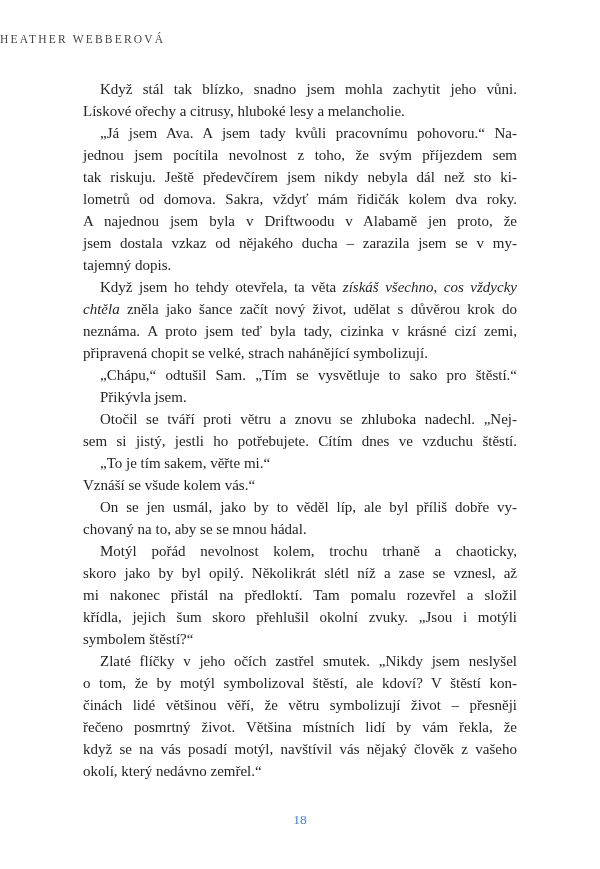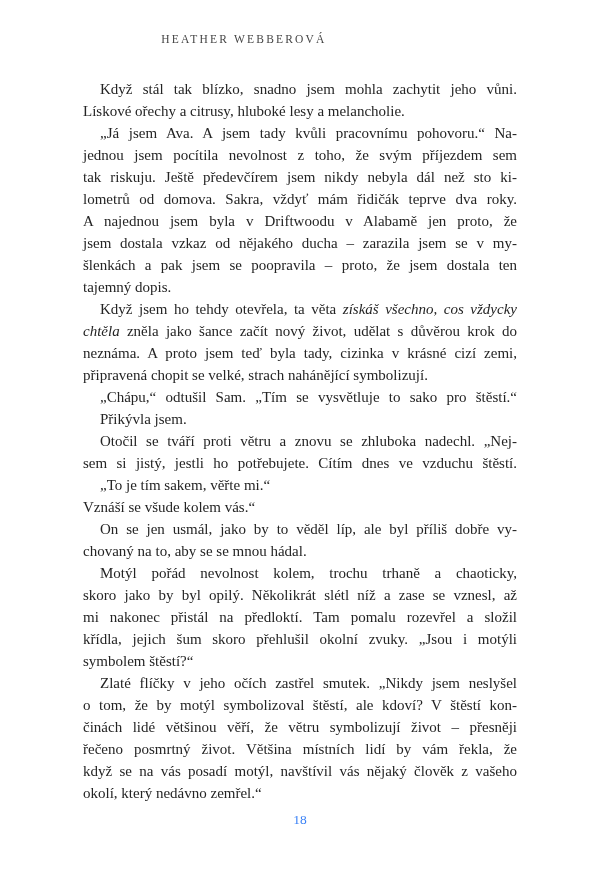--- a/index.html
+++ b/index.html
@@ -21,7 +21,7 @@
     top: 33px;
     left: 0;
     width: 488px;
-    text-align: center;
+    text-align: left;
     font-size: 11.5px;
     letter-spacing: 2.2px;
     color: #454545;

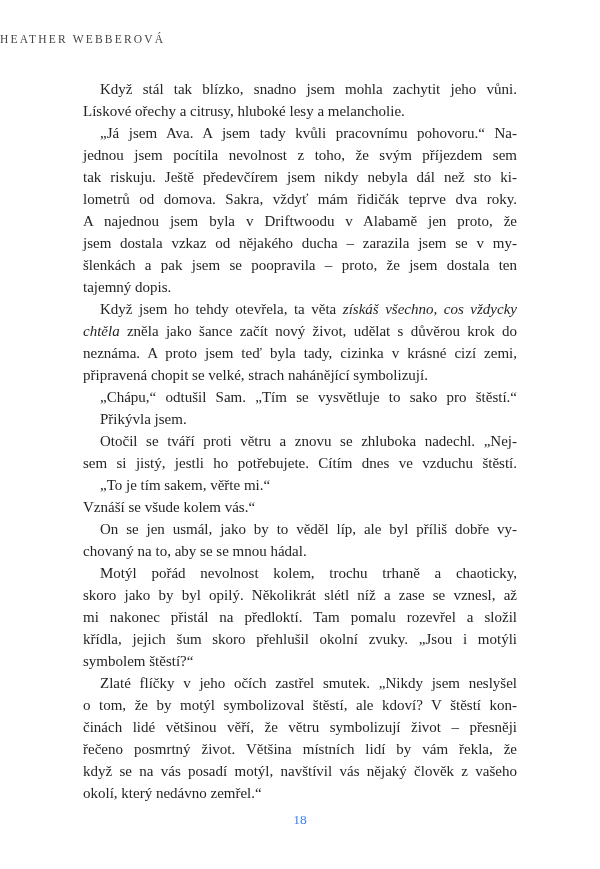--- a/index.html
+++ b/index.html
@@ -72,7 +72,7 @@
     <div class="line j indent">„Já jsem Ava. A jsem tady kvůli pracovnímu pohovoru.“ Na-</div>
     <div class="line j">jednou jsem pocítila nevolnost z toho, že svým příjezdem sem</div>
     <div class="line j">tak riskuju. Ještě předevčírem jsem nikdy nebyla dál než sto ki-</div>
-    <div class="line j">lometrů od domova. Sakra, vždyť mám řidičák teprve dva roky.</div>
+    <div class="line j">lometrů od domova. Sakra, vždyť mám řidičák kolem dva roky.</div>
     <div class="line j">A najednou jsem byla v Driftwoodu v Alabamě jen proto, že</div>
     <div class="line j">jsem dostala vzkaz od nějakého ducha – zarazila jsem se v my-</div>
     <div class="line j">šlenkách a pak jsem se poopravila – proto, že jsem dostala ten</div>

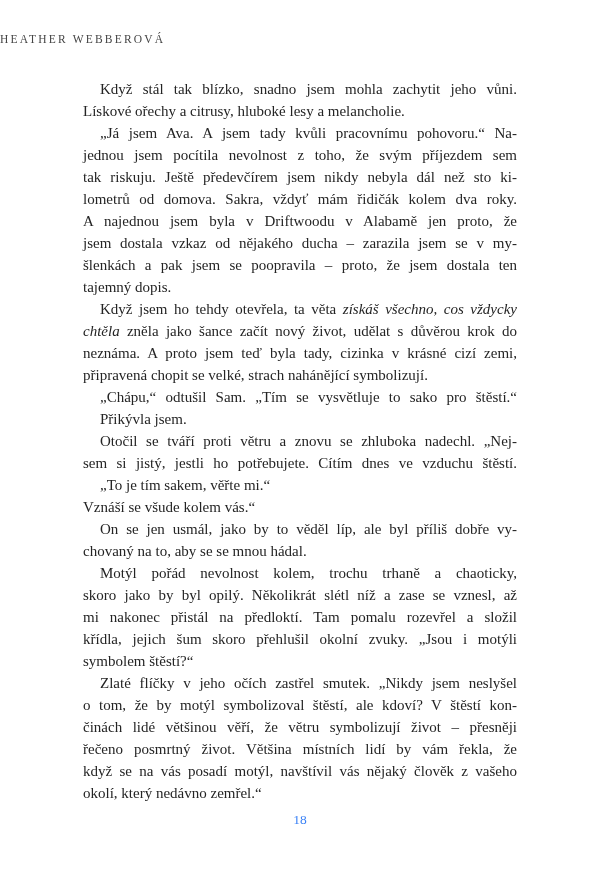--- a/index.html
+++ b/index.html
@@ -75,7 +75,6 @@
     <div class="line j">lometrů od domova. Sakra, vždyť mám řidičák kolem dva roky.</div>
     <div class="line j">A najednou jsem byla v Driftwoodu v Alabamě jen proto, že</div>
     <div class="line j">jsem dostala vzkaz od nějakého ducha – zarazila jsem se v my-</div>
-    <div class="line j">šlenkách a pak jsem se poopravila – proto, že jsem dostala ten</div>
     <div class="line">tajemný dopis.</div>
     <div class="line j indent"><span>Když jsem ho tehdy otevřela, ta věta </span><span class="it">získáš všechno, cos vždycky</span></div>
     <div class="line j"><span class="it">chtěla</span><span> zněla jako šance začít nový život, udělat s důvěrou krok do</span></div>

